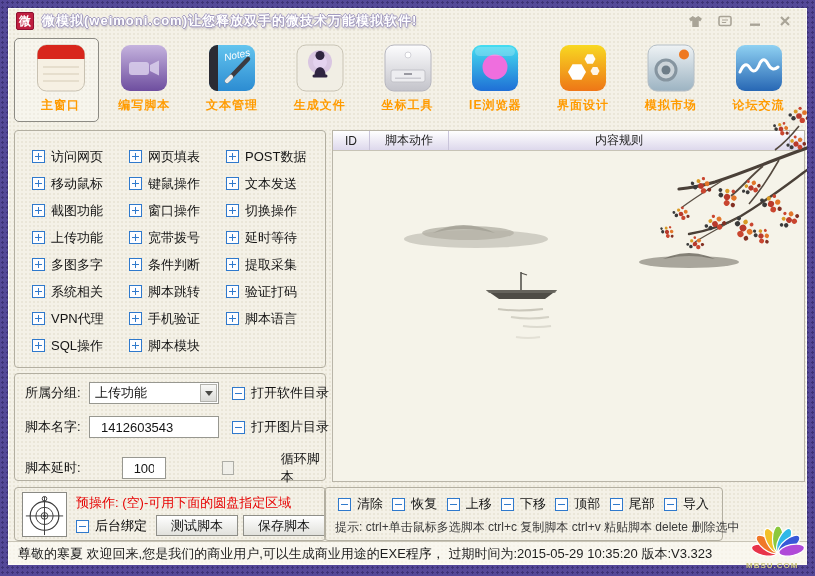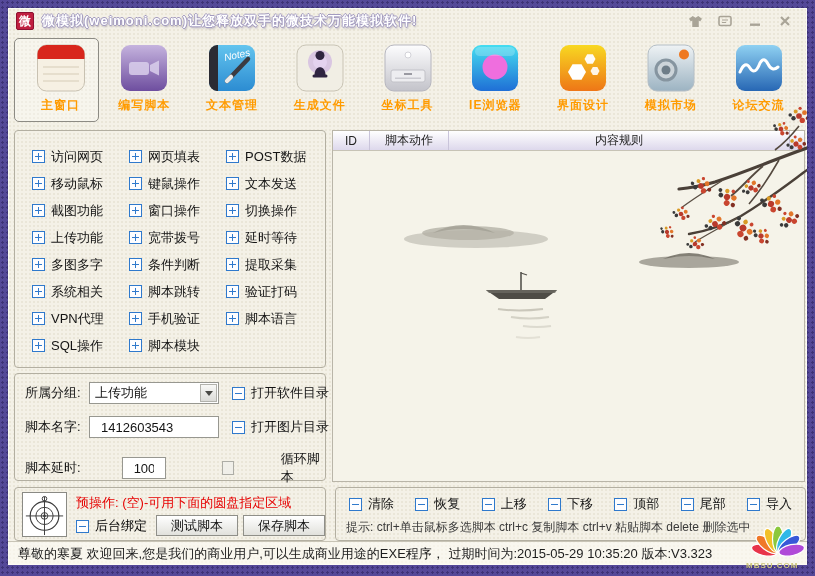--- a/index.html
+++ b/index.html
@@ -100,7 +100,7 @@
   .btn-test { left:141px; } .btn-save { left:228px; }
 
   
-  .ops-box { left:327px; top:479px; width:471px; height:54px; }
+  .ops-box { left:316px; top:479px; width:399px; height:54px; }
   .ops-row { position:absolute; left:13px; right:13px; top:7px; display:flex; justify-content:space-between; }
   .op-btn { display:flex; align-items:center; gap:6px; font-size:13px; color:#141414; cursor:pointer; }
   .hint { position:absolute; left:10px; top:31px; font-size:12px; color:#3a3a3a; white-space:nowrap; }

